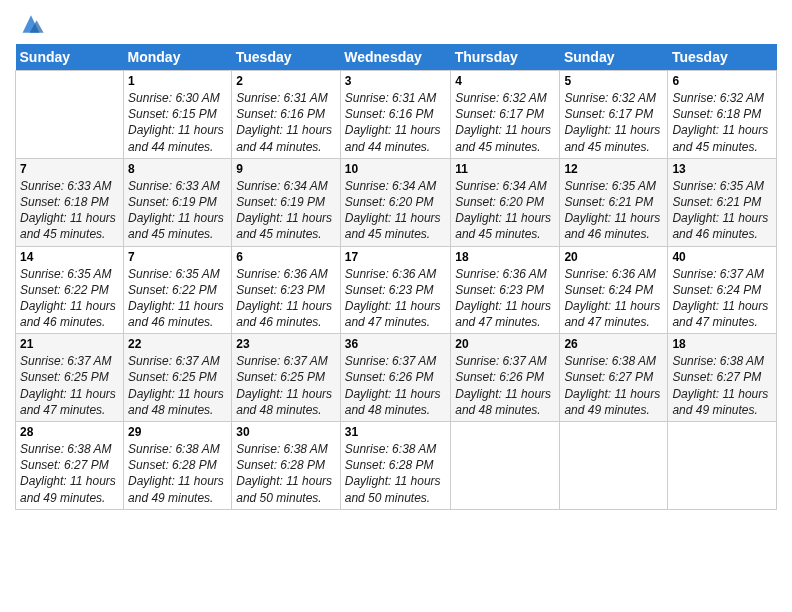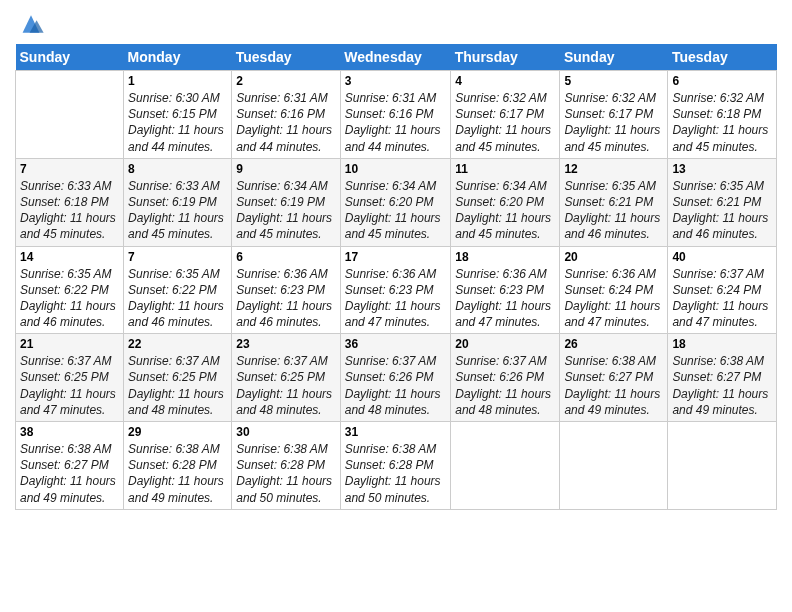--- a/index.html
+++ b/index.html
@@ -322,7 +322,7 @@
       </tr>
       <tr>
         <td>
-          <span class="day-num">38</span>
+          <span class="day-num">28</span>
           <div class="cell-text" style="white-space: pre-line;">Sunrise: 6:38 AM
 Sunset: 6:27 PM
 Daylight: 11 hours

